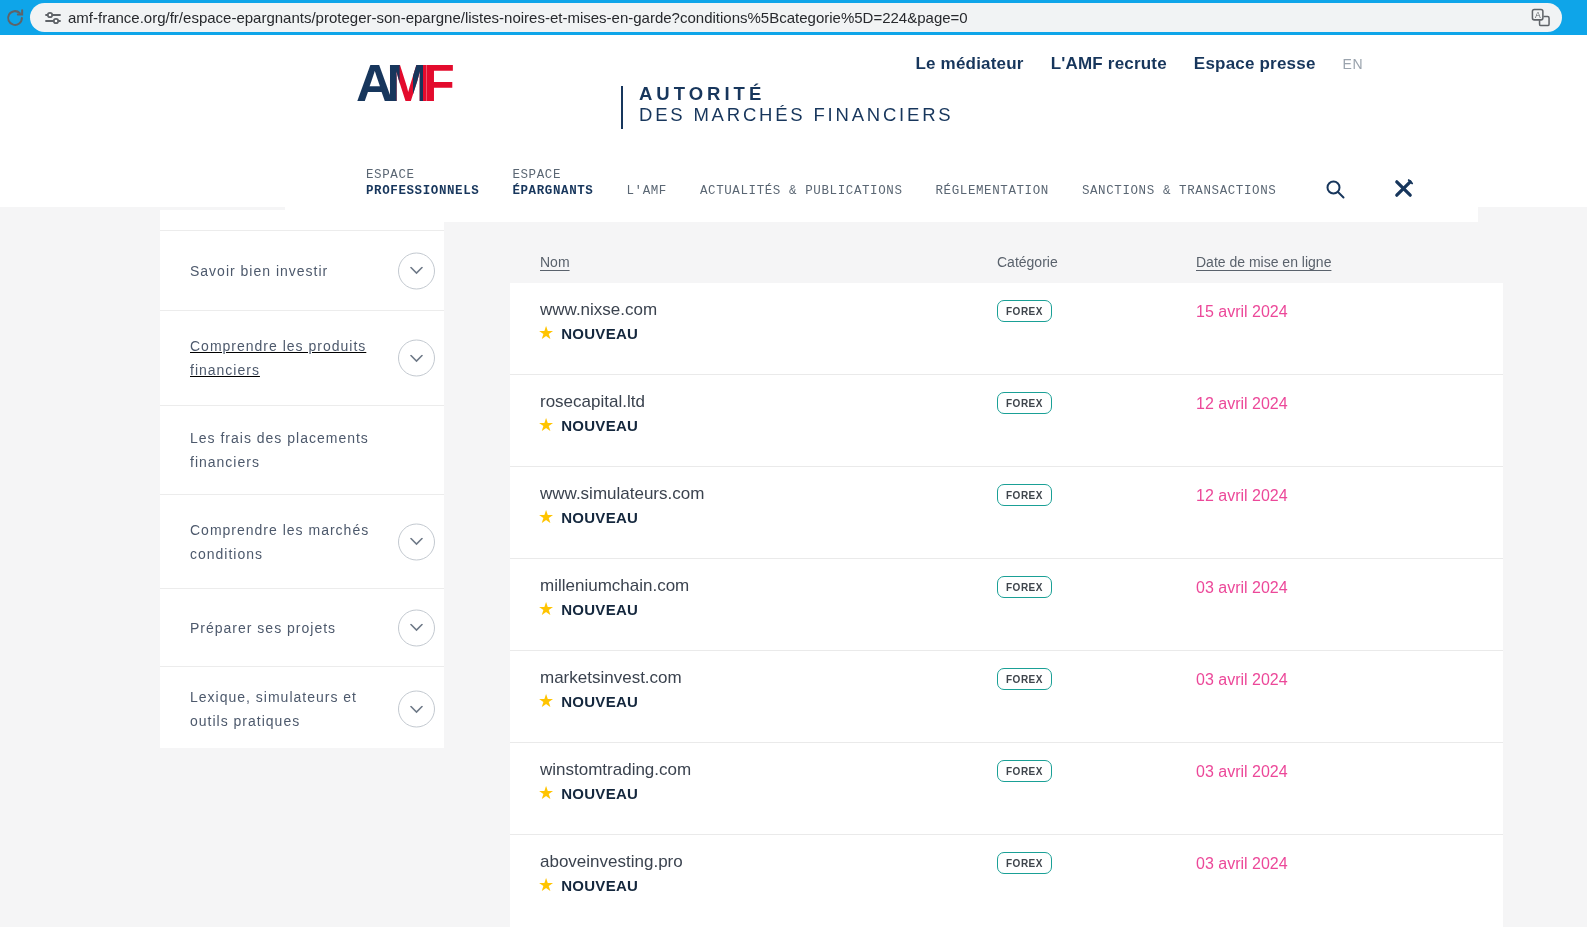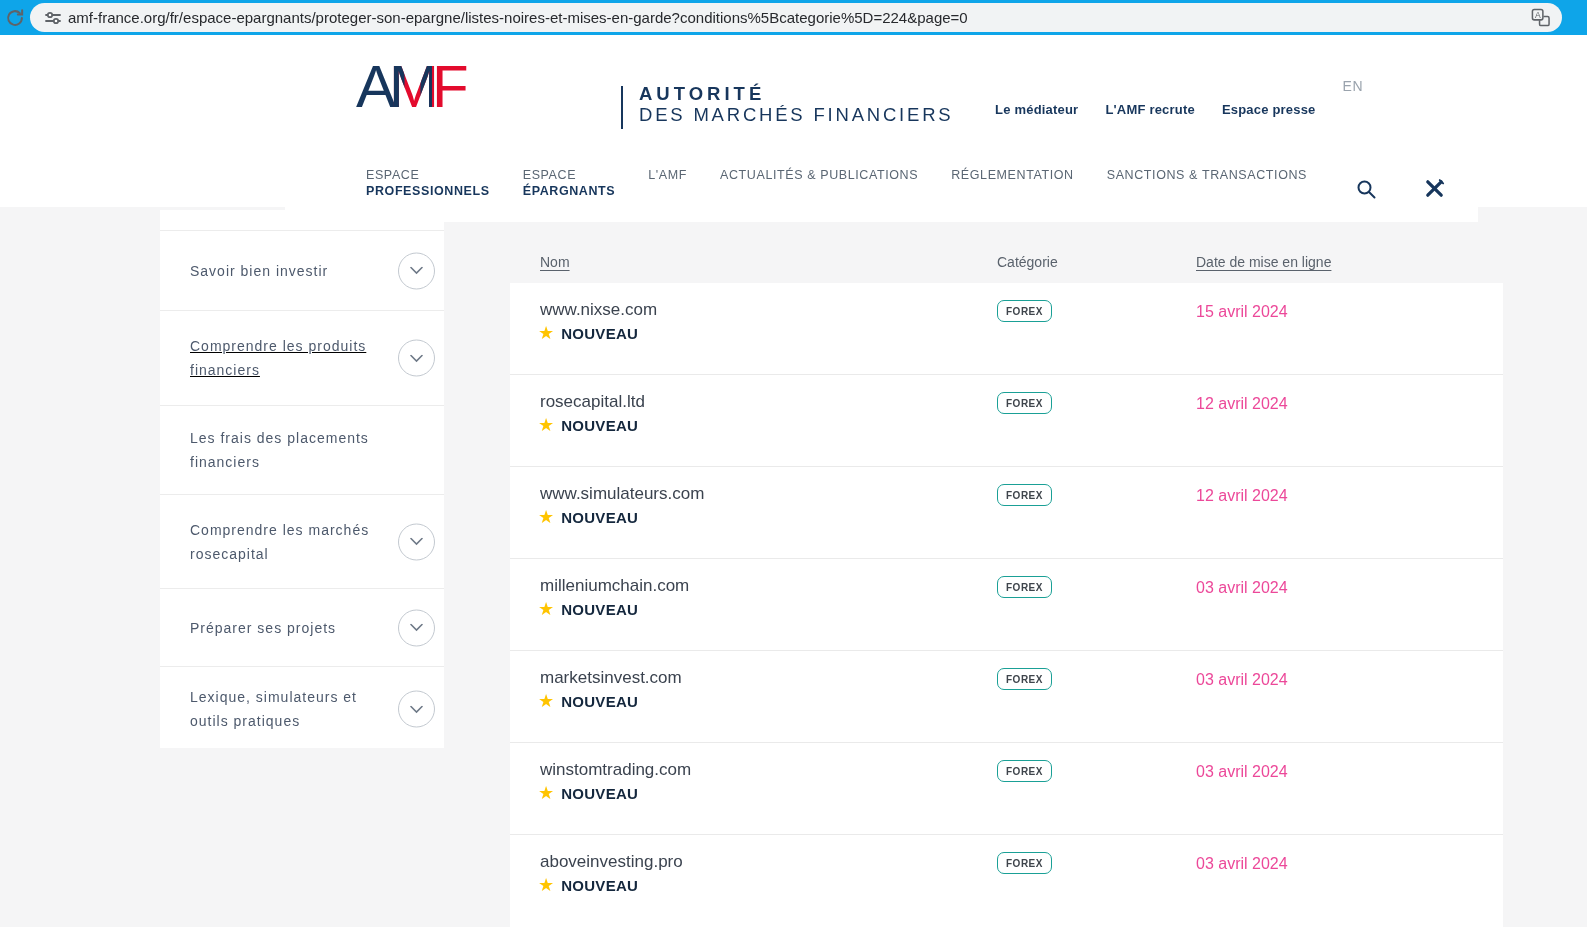--- a/index.html
+++ b/index.html
@@ -23,7 +23,7 @@
   .lang-link { font-size:14px; color:#9aa3ad; letter-spacing:.5px; cursor:pointer; }
 
   .logo { position:absolute; left:356px; top:22px; display:flex; align-items:flex-start; cursor:pointer; }
-  .logo-letters { font-size:60px; font-weight:normal; line-height:1.0; letter-spacing:-7px; }
+  .logo-letters { font-size:52px; font-weight:bold; line-height:1.0; letter-spacing:-7px; }
   .l-a { color:#17365c; }
   .l-f { color:#e30b2d; }
   .logo-m { position:relative; display:inline-block; color:#e30b2d; }

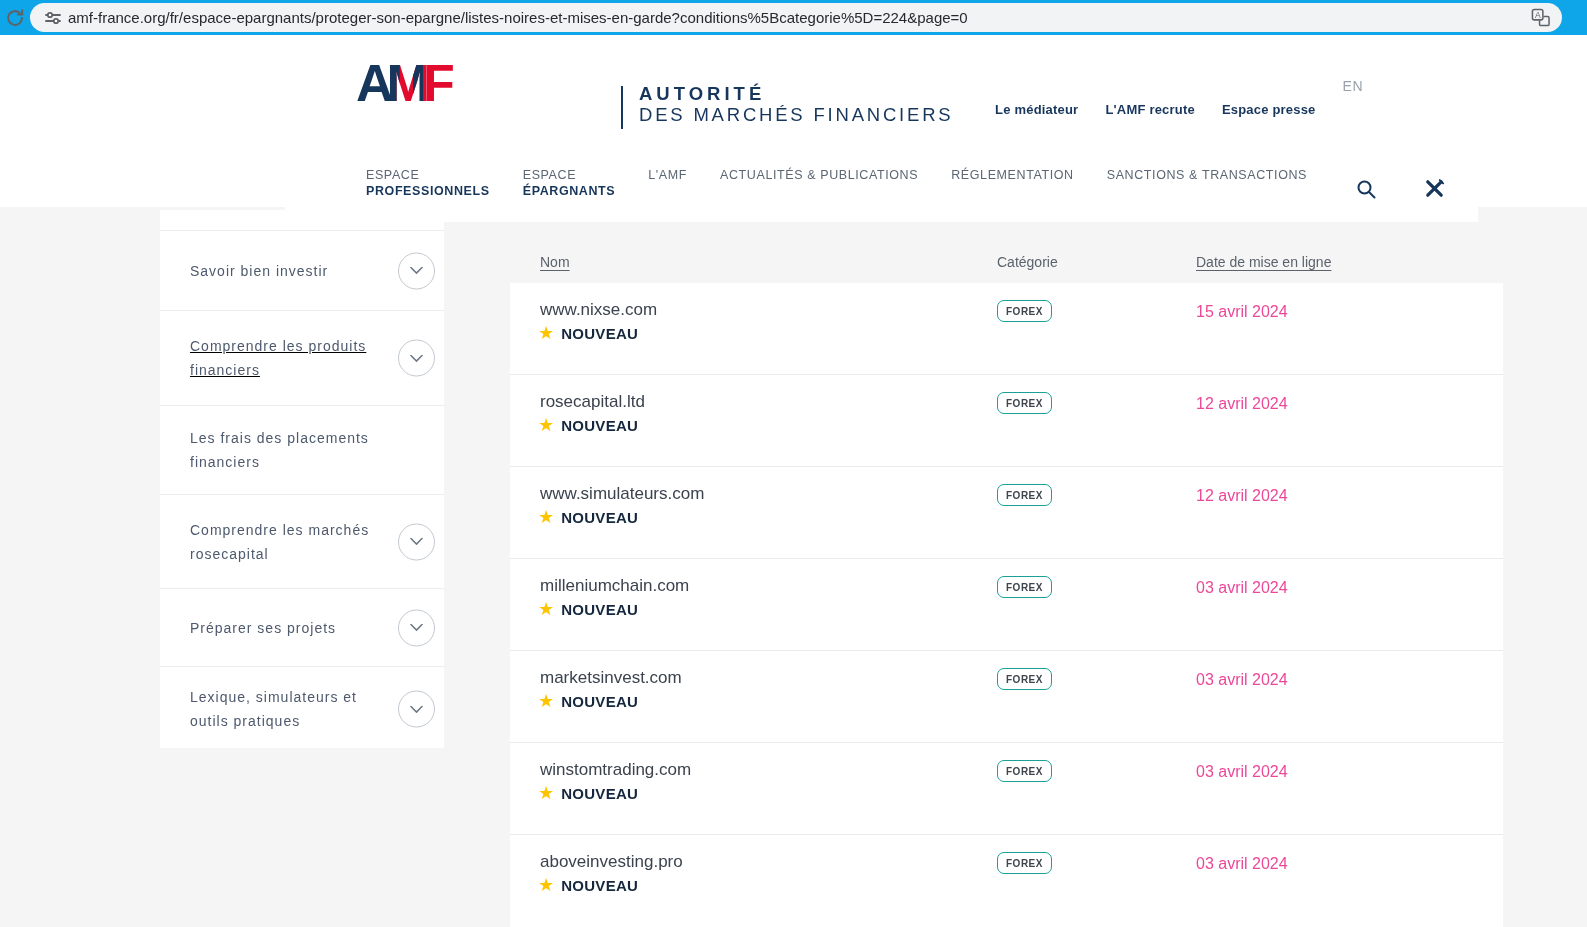--- a/index.html
+++ b/index.html
@@ -19,7 +19,7 @@
   .header-ext { position:absolute; left:285px; top:207px; width:1193px; height:15px; background:#fff; z-index:1; }
 
   .top-links { position:absolute; top:19px; right:224px; display:flex; gap:27px; align-items:center; }
-  .top-link { font-size:13px; font-weight:bold; color:#17365c; letter-spacing:.2px; cursor:pointer;margin-top:48px; }
+  .top-link { font-size:17px; font-weight:bold; color:#17365c; letter-spacing:.2px; cursor:pointer; }
   .lang-link { font-size:14px; color:#9aa3ad; letter-spacing:.5px; cursor:pointer; }
 
   .logo { position:absolute; left:356px; top:22px; display:flex; align-items:flex-start; cursor:pointer; }

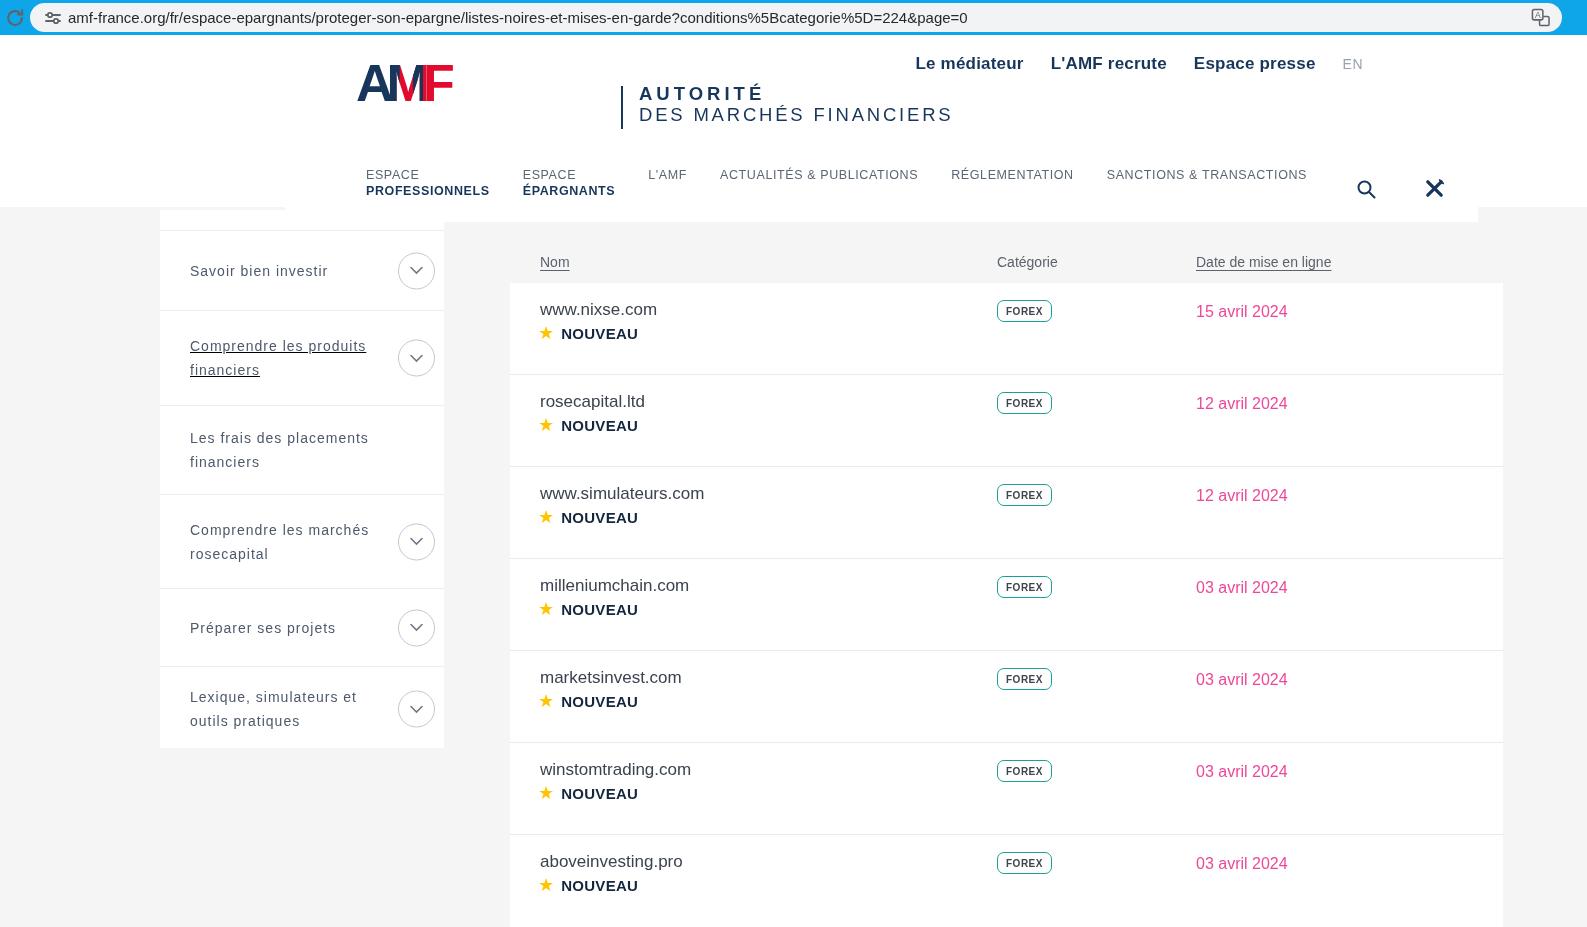--- a/index.html
+++ b/index.html
@@ -35,7 +35,7 @@
   .brand-line1 { font-size:18.5px; font-weight:bold; letter-spacing:4px; line-height:21px; }
   .brand-line2 { font-size:18.5px; letter-spacing:2.8px; line-height:21px; }
 
-  .main-nav { position:absolute; left:366px; top:133px; display:flex; align-items:flex-start; gap:33px; }
+  .main-nav { position:absolute; left:366px; top:133px; display:flex; align-items:flex-end; gap:33px;font-family:Liberation Mono, monospace; }
   .nav-item { font-size:12.5px; letter-spacing:.6px; color:#5a6673; line-height:15px; text-transform:none; cursor:pointer; padding-bottom:2px; white-space:nowrap; }
   .nav-item .eyebrow { display:block; margin-bottom:1px; }
   .nav-item.bold .label { font-weight:bold; color:#17365c; }

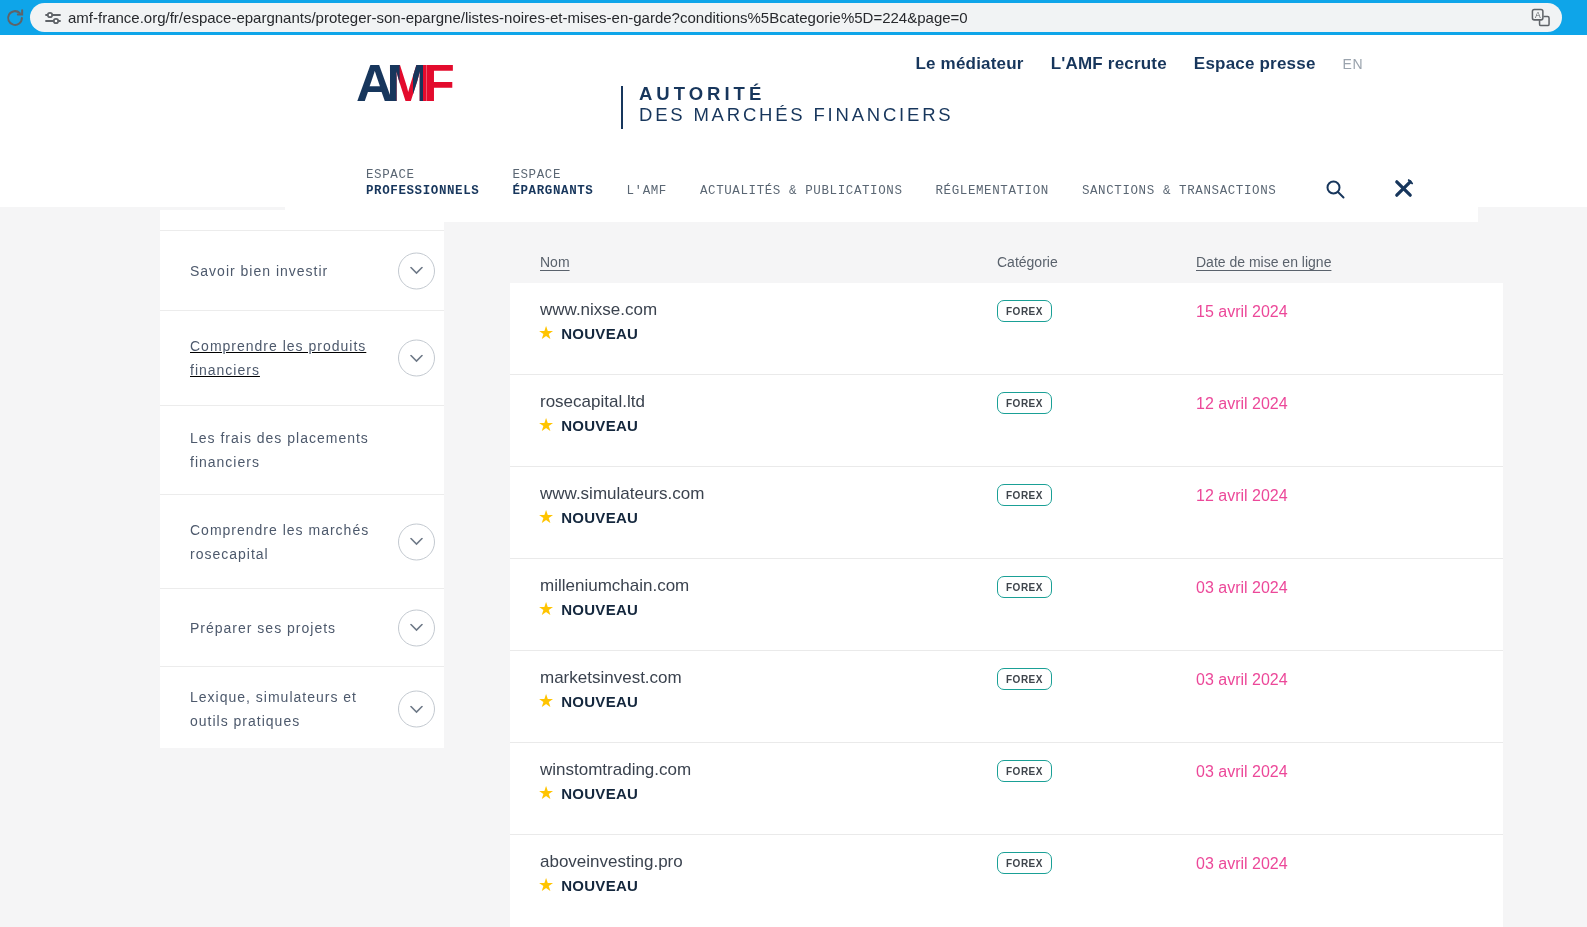--- a/index.html
+++ b/index.html
@@ -208,7 +208,7 @@
   </li>
 
   <li class="sidebar-item">
-    <span class="sidebar-label">Comprendre les marchés rosecapital</span>
+    <span class="sidebar-label">Comprendre les marchés conditions</span>
     <span class="chev-circle">
       <svg width="13" height="8" viewBox="0 0 13 8" fill="none" stroke="#6e7987" stroke-width="1.6" stroke-linecap="round">
         <polyline points="1,1 6.5,6.5 12,1"></polyline>

